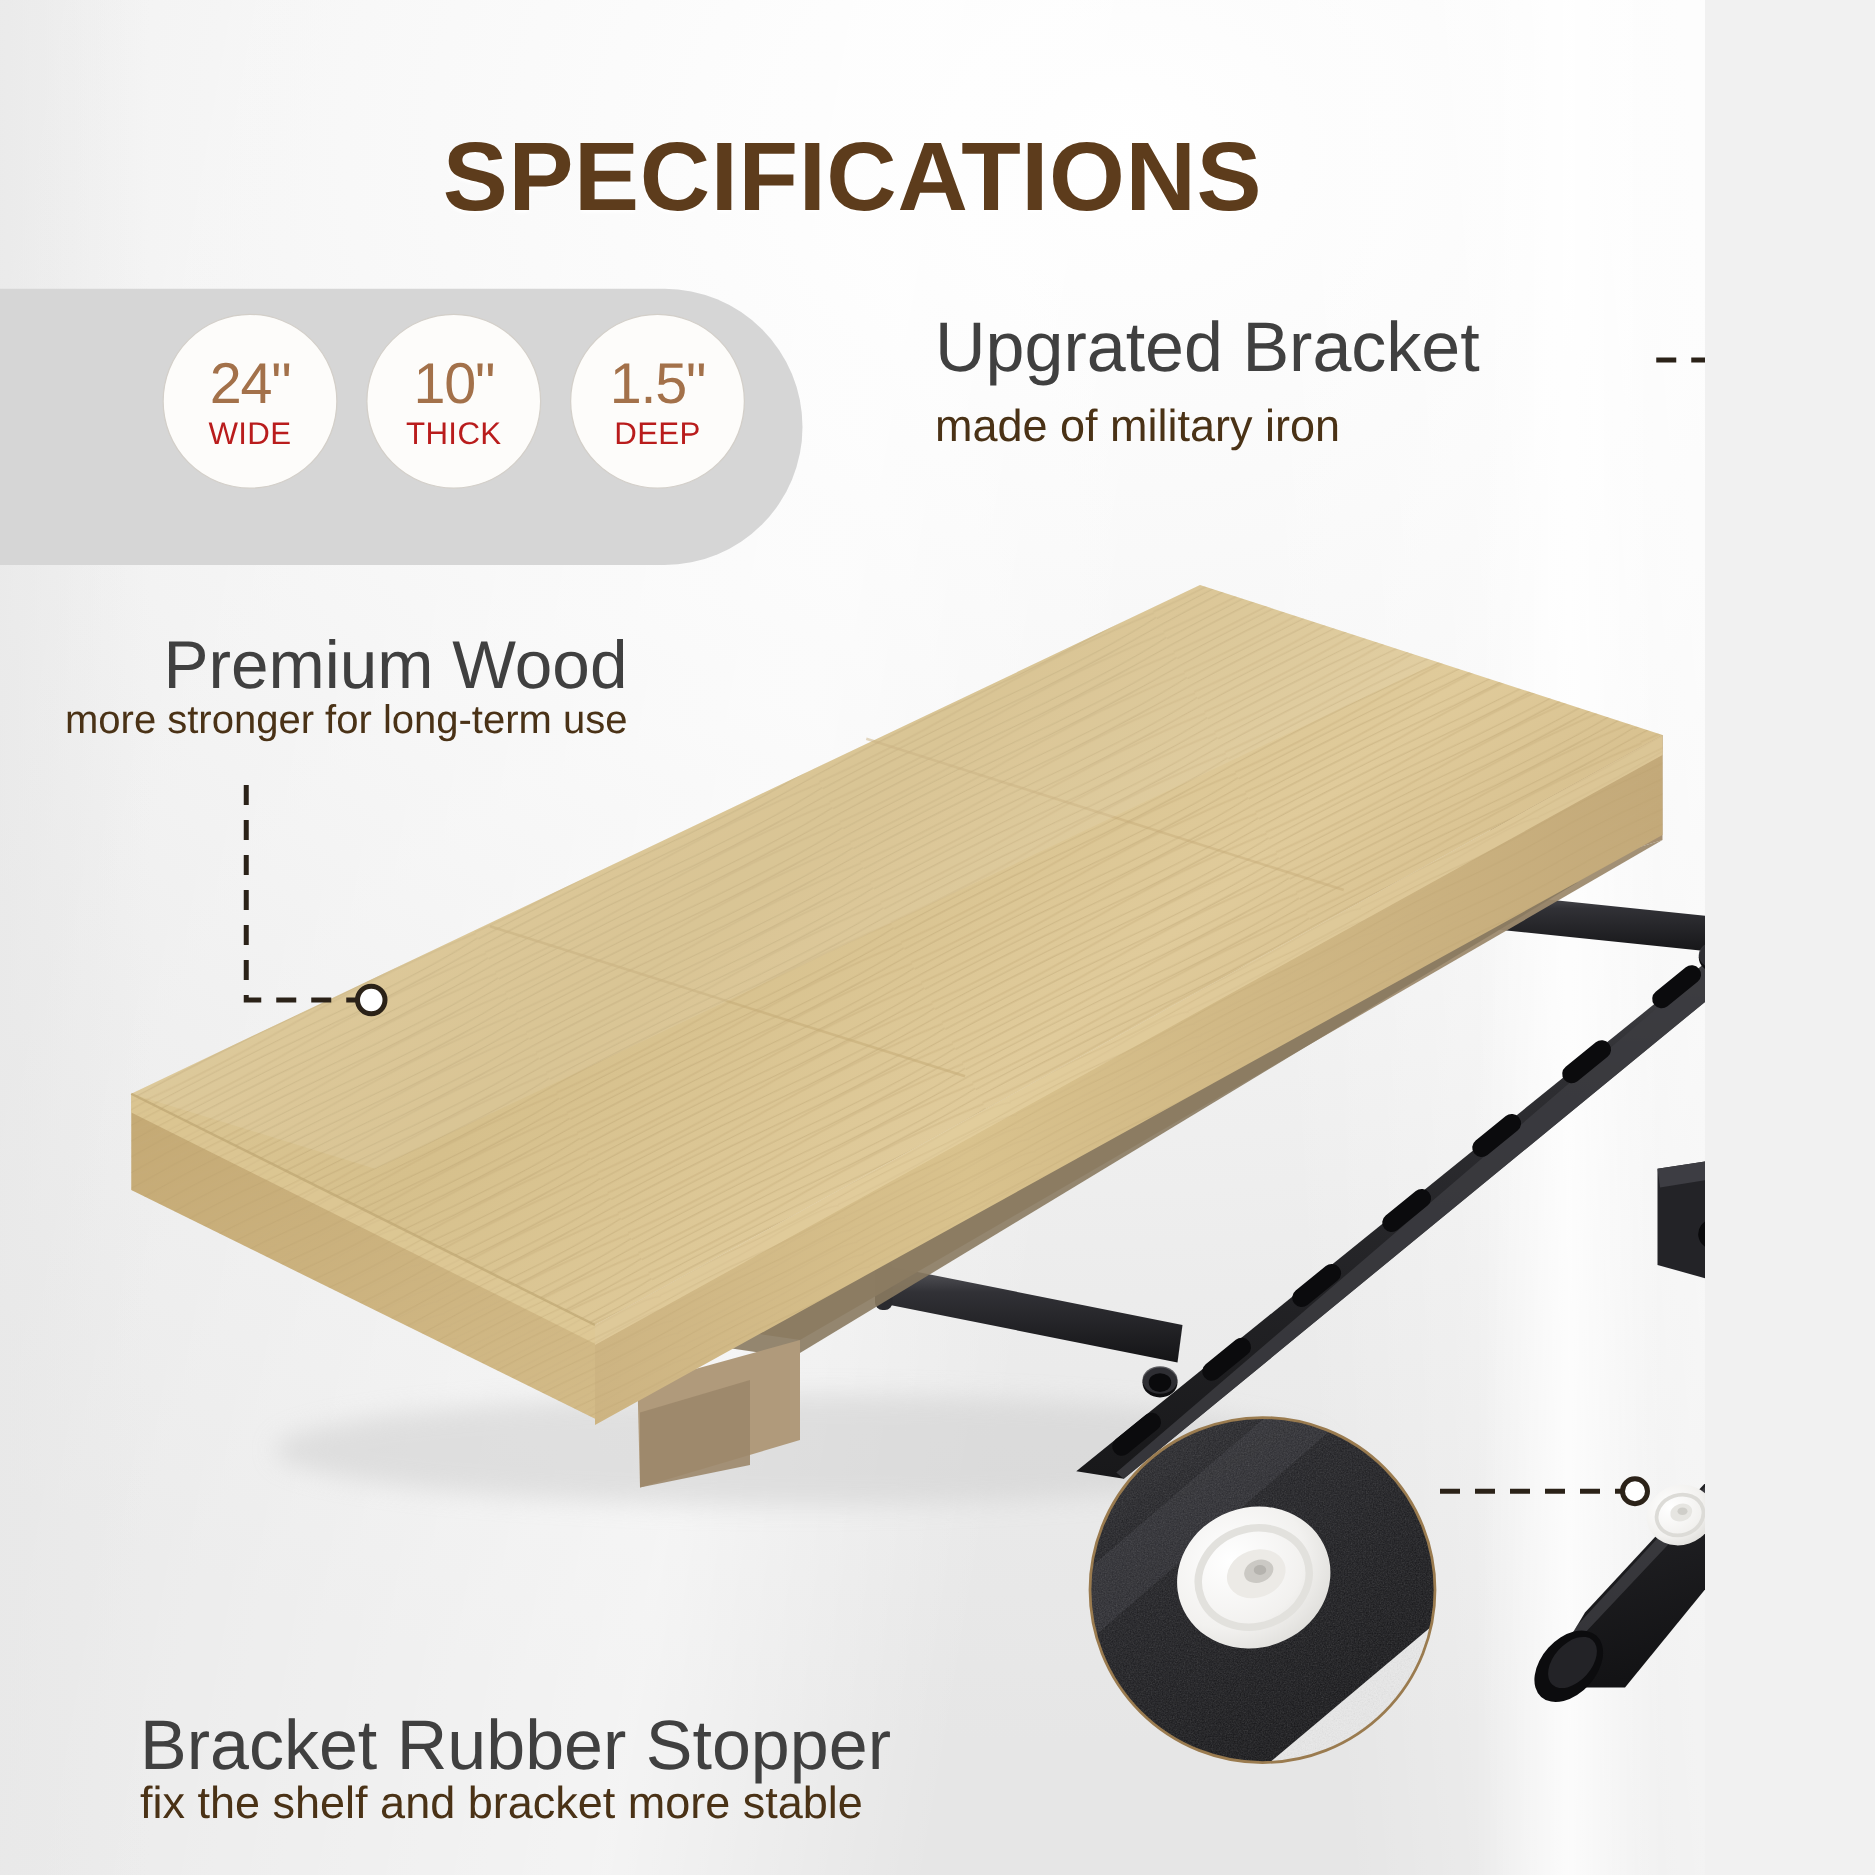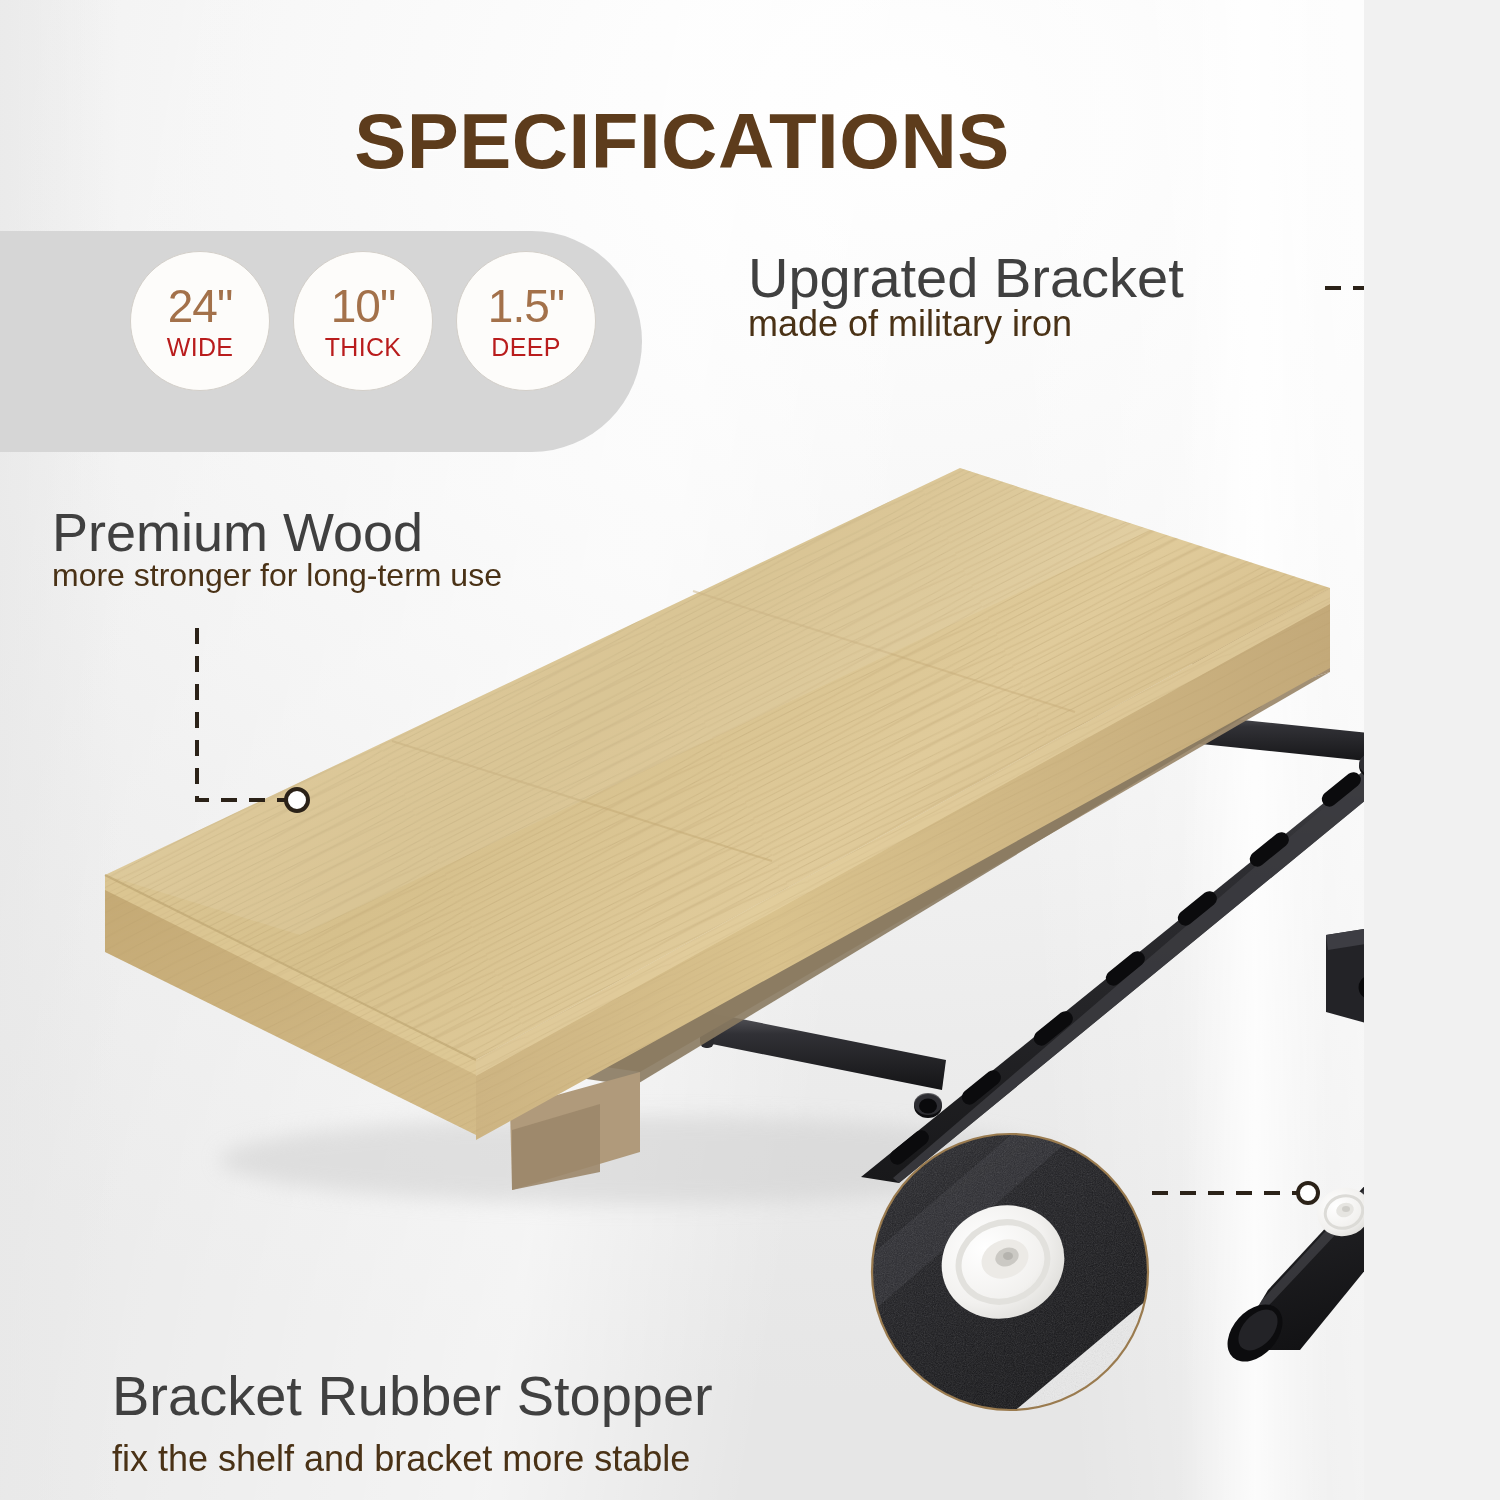--- a/index.html
+++ b/index.html
@@ -52,7 +52,7 @@
 
   #callout-bracket{left:748px;top:250px;}
   #callout-bracket .c-title{font-size:56px;}
-  #callout-bracket .c-sub{font-size:36px;margin-top:0;}
+  #callout-bracket .c-sub{font-size:36px;margin-top:17px;}
 
   #callout-wood{left:52px;top:505px;}
   #callout-wood .c-title{font-size:54px;}

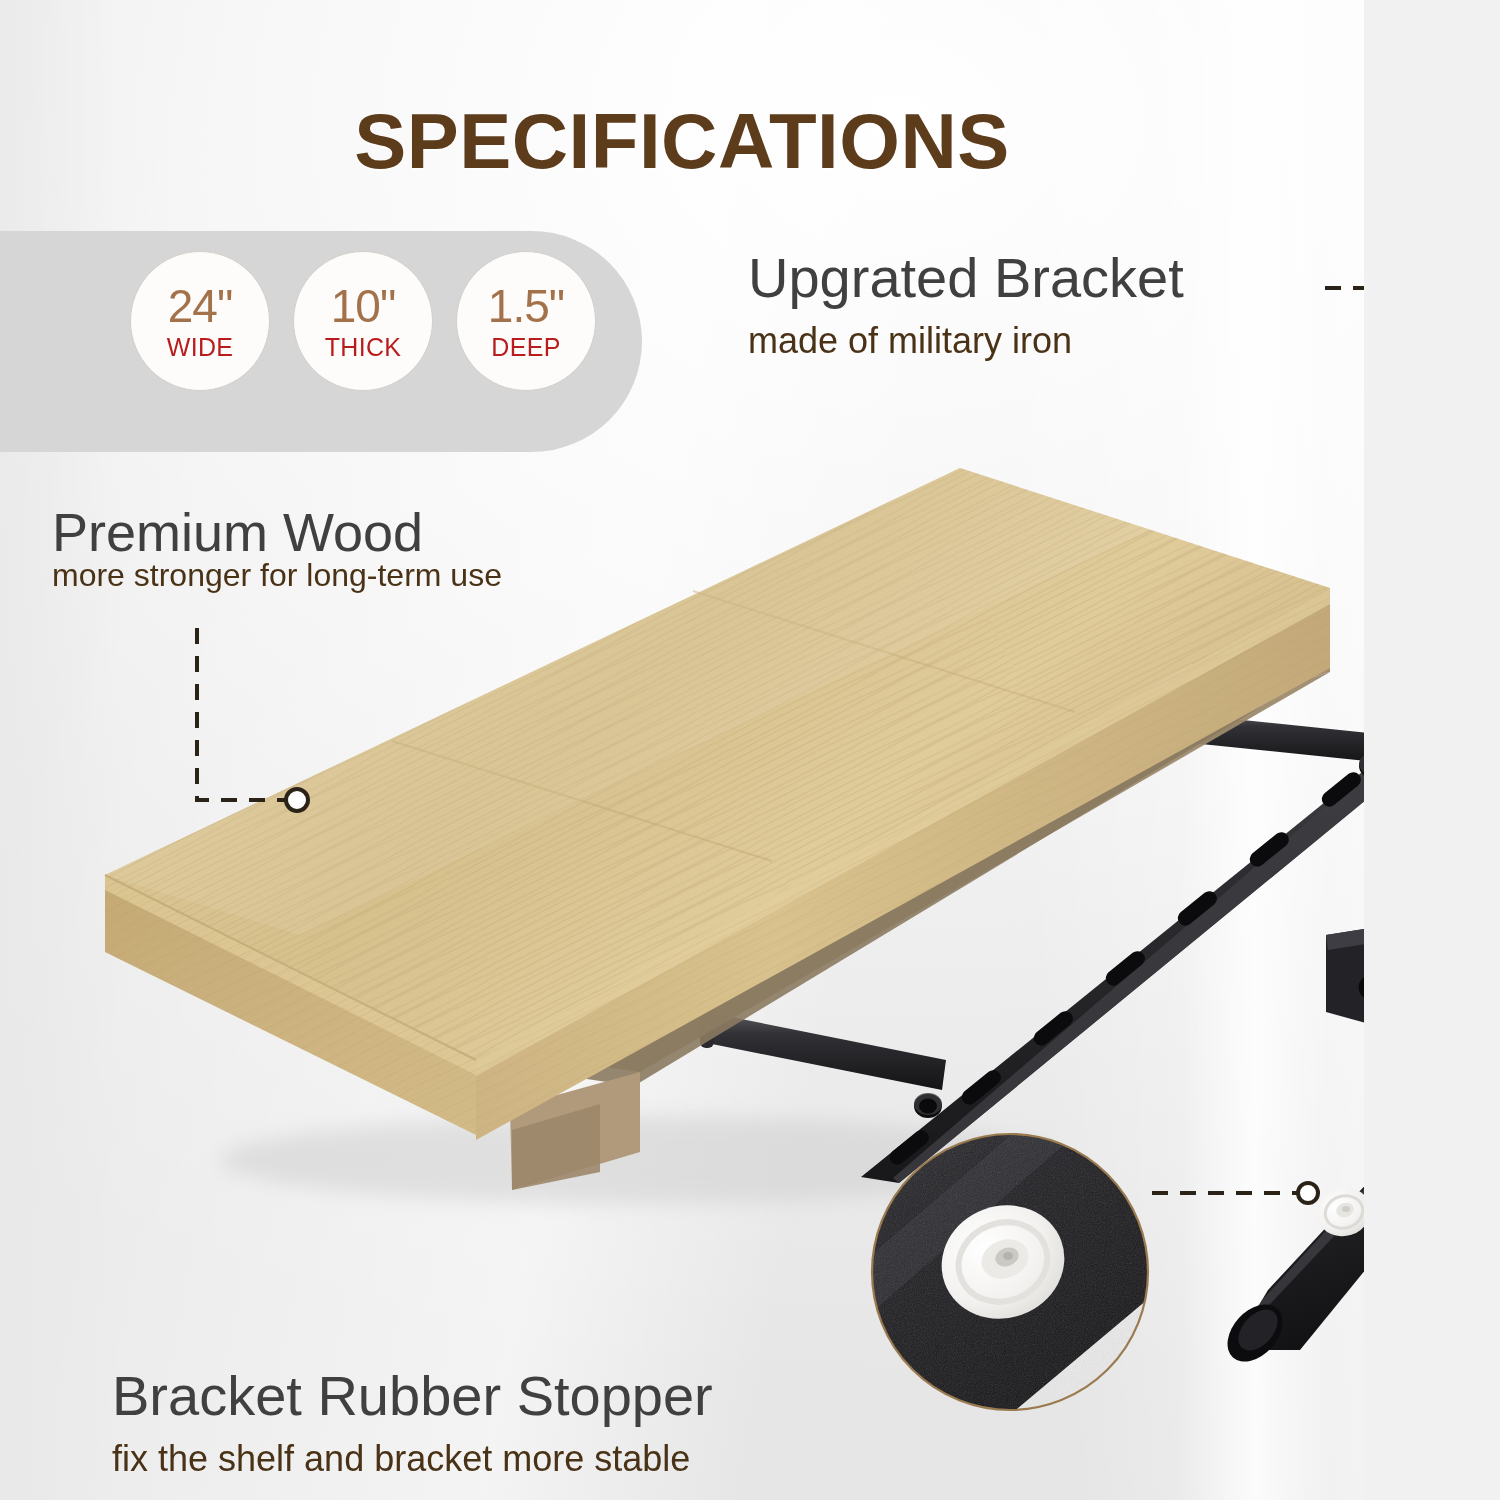--- a/index.html
+++ b/index.html
@@ -55,7 +55,7 @@
   #callout-bracket .c-sub{font-size:36px;margin-top:17px;}
 
   #callout-wood{left:52px;top:505px;}
-  #callout-wood .c-title{font-size:54px;}
+  #callout-wood .c-title{font-size:54px;text-align:right;}
   #callout-wood .c-sub{font-size:32px;margin-top:0;}
 
   #callout-stopper{left:112px;top:1368px;}

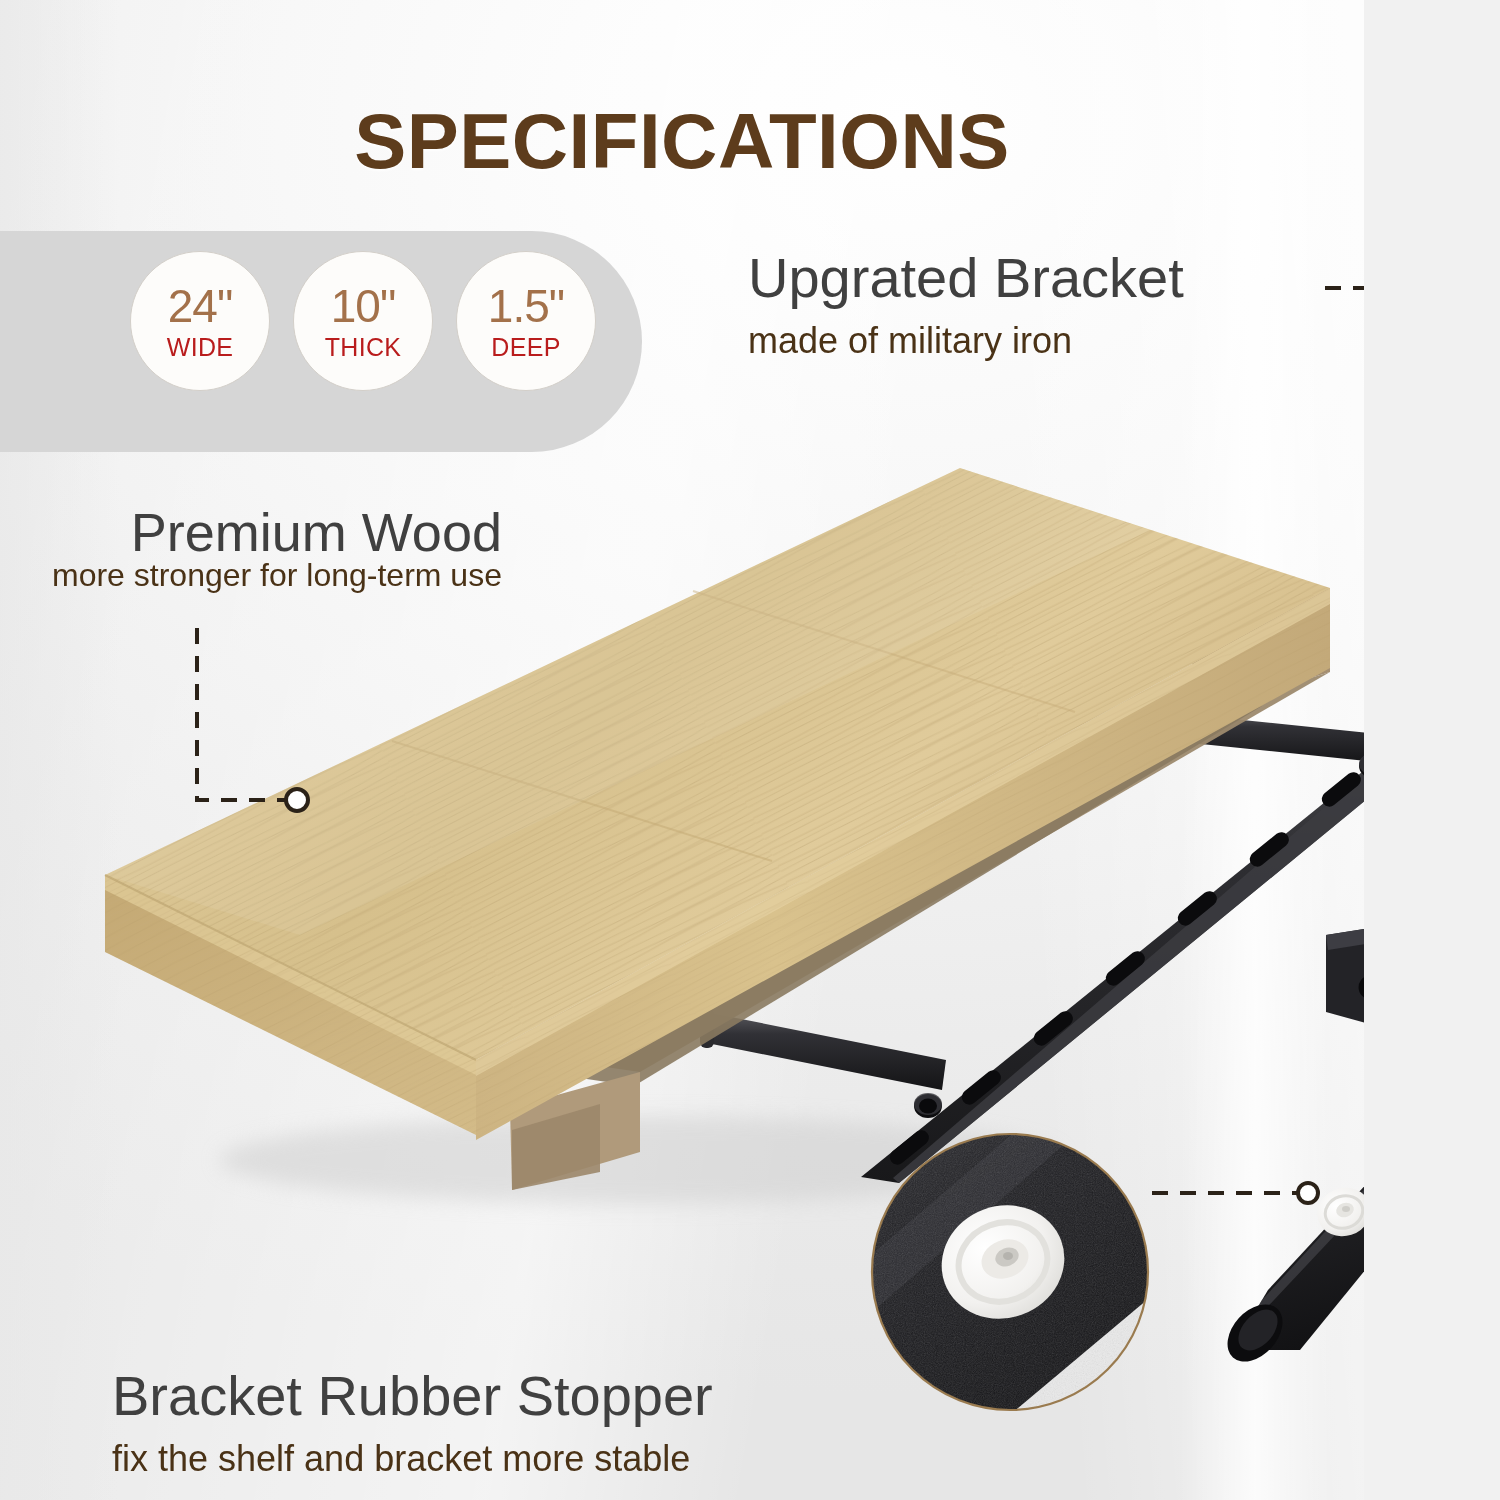--- a/index.html
+++ b/index.html
@@ -60,7 +60,7 @@
 
   #callout-stopper{left:112px;top:1368px;}
   #callout-stopper .c-title{font-size:56px;}
-  #callout-stopper .c-sub{font-size:36px;margin-top:17px;}
+  #callout-stopper .c-sub{font-size:36px;}
 
   svg.overlay{position:absolute;inset:0;width:1500px;height:1500px;pointer-events:none;}
 </style>

